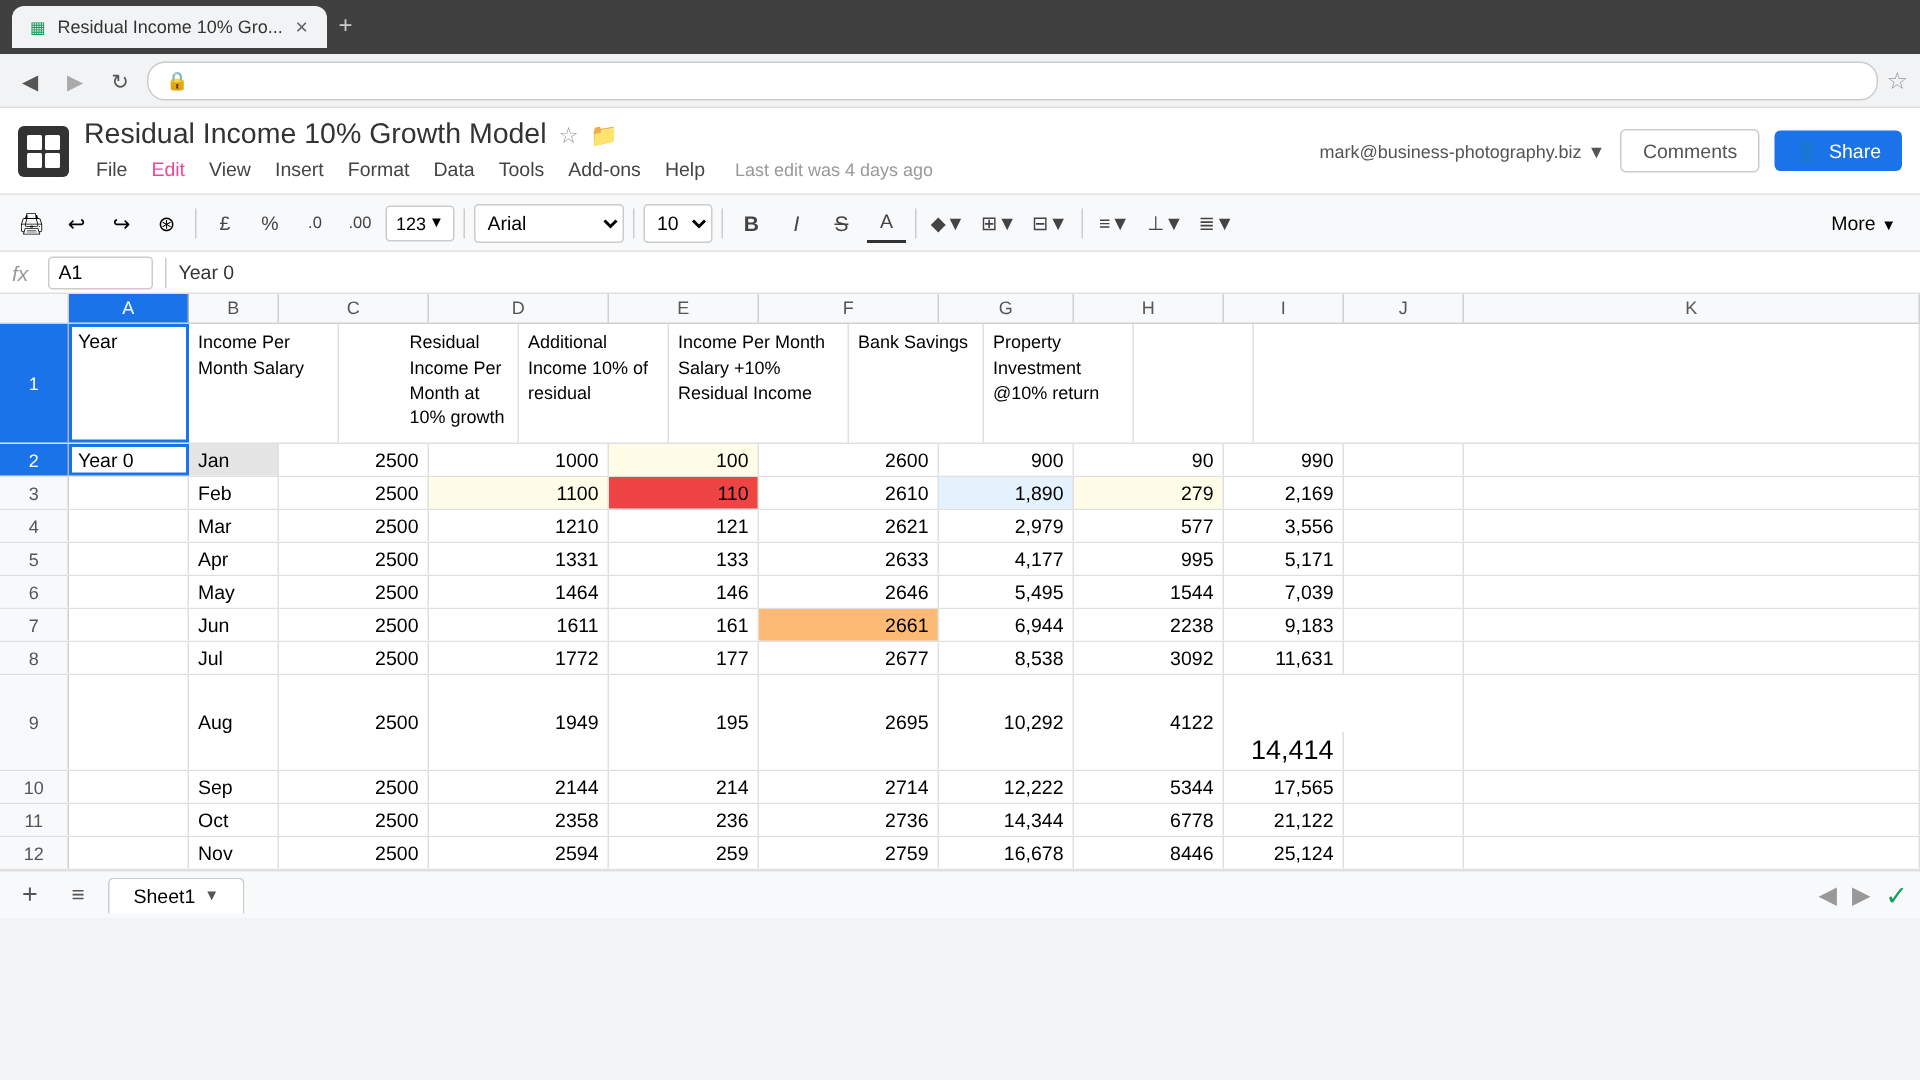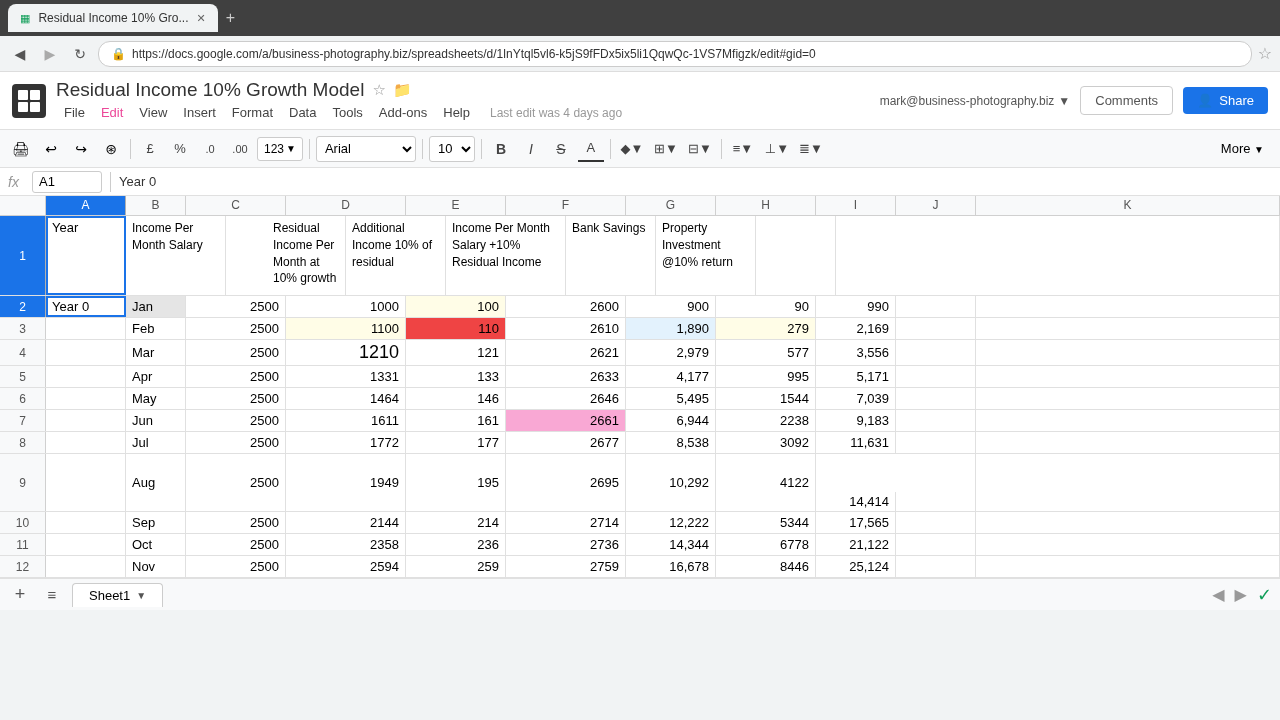--- a/index.html
+++ b/index.html
@@ -23,7 +23,6 @@
   <button style="width:24px;height:24px;border-radius:50%;border:none;background:none;cursor:pointer;font-size:14px;color:#555;">↻</button>
   <div style="flex:1;background:white;border:1px solid #ccc;border-radius:12px;padding:3px 12px;font-size:12px;color:#333;height:26px;display:flex;align-items:center;">
     <span style="color:#999;margin-right:6px;font-size:12px;">🔒</span>
-    <span>https://docs.google.com/a/business-photography.biz/spreadsheets/d/1lnYtql5vl6-k5jS9fFDx5ix5li1QqwQc-1VS7Mfigzk/edit#gid=0</span>
   </div>
   <div style="color:#999;font-size:16px;cursor:pointer;">☆</div>
 </div>

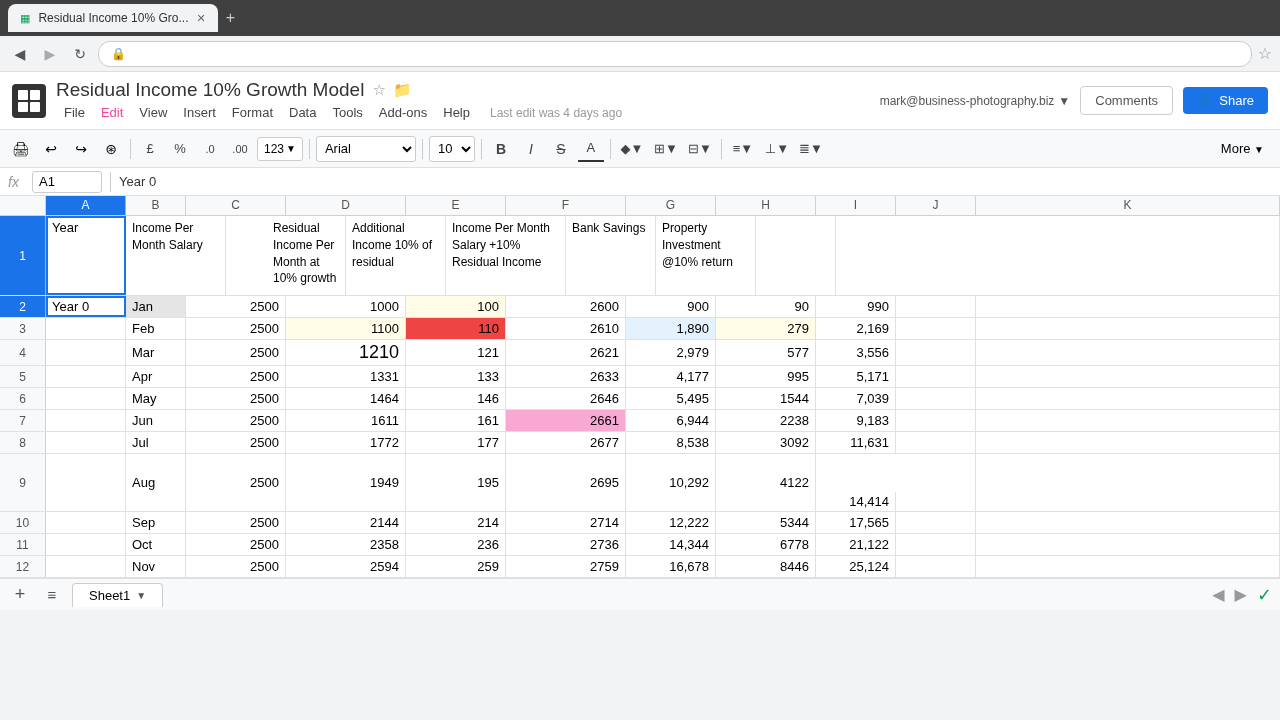--- a/index.html
+++ b/index.html
@@ -193,7 +193,7 @@
     <div style="width:80px;min-width:80px;border-right:1px solid #e0e0e0;padding:2px 6px;font-size:13px;display:flex;align-items:center;background:white;"></div>
     <div style="width:60px;min-width:60px;border-right:1px solid #e0e0e0;padding:2px 6px;font-size:13px;display:flex;align-items:center;background:white;">Mar</div>
     <div style="width:100px;min-width:100px;border-right:1px solid #e0e0e0;padding:2px 6px;font-size:13px;display:flex;align-items:center;background:white;justify-content:flex-end;">2500</div>
-    <div style="width:120px;min-width:120px;border-right:1px solid #e0e0e0;padding:2px 6px;font-size:18px;display:flex;align-items:center;background:white;justify-content:flex-end;">1210</div>
+    <div style="width:120px;min-width:120px;border-right:1px solid #e0e0e0;padding:2px 6px;font-size:13px;display:flex;align-items:center;background:white;justify-content:flex-end;">1210</div>
     <div style="width:100px;min-width:100px;border-right:1px solid #e0e0e0;padding:2px 6px;font-size:13px;display:flex;align-items:center;background:white;justify-content:flex-end;">121</div>
     <div style="width:120px;min-width:120px;border-right:1px solid #e0e0e0;padding:2px 6px;font-size:13px;display:flex;align-items:center;background:white;justify-content:flex-end;">2621</div>
     <div style="width:90px;min-width:90px;border-right:1px solid #e0e0e0;padding:2px 6px;font-size:13px;display:flex;align-items:center;background:white;justify-content:flex-end;">2,979</div>

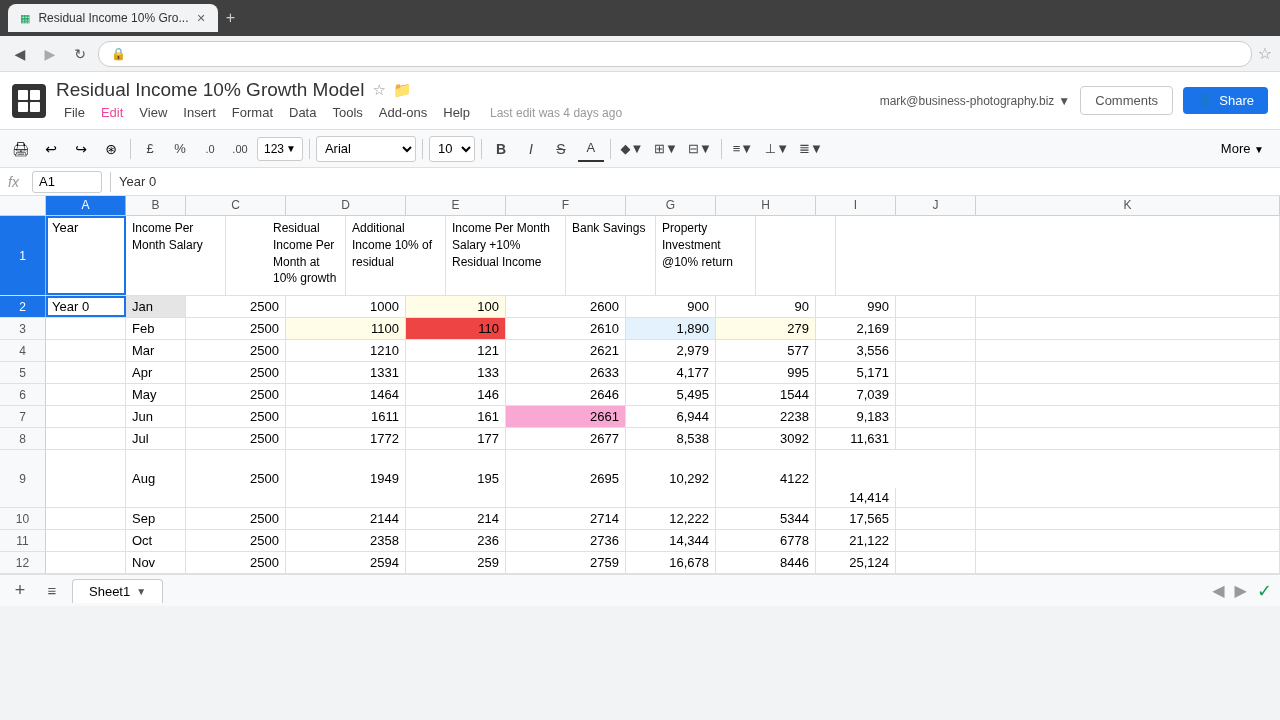--- a/index.html
+++ b/index.html
@@ -237,7 +237,7 @@
     <div style="width:100px;min-width:100px;border-right:1px solid #e0e0e0;padding:2px 6px;font-size:13px;display:flex;align-items:center;background:white;justify-content:flex-end;">2500</div>
     <div style="width:120px;min-width:120px;border-right:1px solid #e0e0e0;padding:2px 6px;font-size:13px;display:flex;align-items:center;background:white;justify-content:flex-end;">1611</div>
     <div style="width:100px;min-width:100px;border-right:1px solid #e0e0e0;padding:2px 6px;font-size:13px;display:flex;align-items:center;background:white;justify-content:flex-end;">161</div>
-    <div style="width:120px;min-width:120px;border-right:1px solid #e0e0e0;padding:2px 6px;font-size:13px;display:flex;align-items:center;background:#f9a8d4;justify-content:flex-end;">2661</div>
+    <div style="width:120px;min-width:120px;border-right:1px solid #e0e0e0;padding:2px 6px;font-size:13px;display:flex;align-items:center;background:#fdba74;justify-content:flex-end;">2661</div>
     <div style="width:90px;min-width:90px;border-right:1px solid #e0e0e0;padding:2px 6px;font-size:13px;display:flex;align-items:center;background:white;justify-content:flex-end;">6,944</div>
     <div style="width:100px;min-width:100px;border-right:1px solid #e0e0e0;padding:2px 6px;font-size:13px;display:flex;align-items:center;background:white;justify-content:flex-end;">2238</div>
     <div style="width:80px;min-width:80px;border-right:1px solid #e0e0e0;padding:2px 6px;font-size:13px;display:flex;align-items:center;background:white;justify-content:flex-end;">9,183</div>

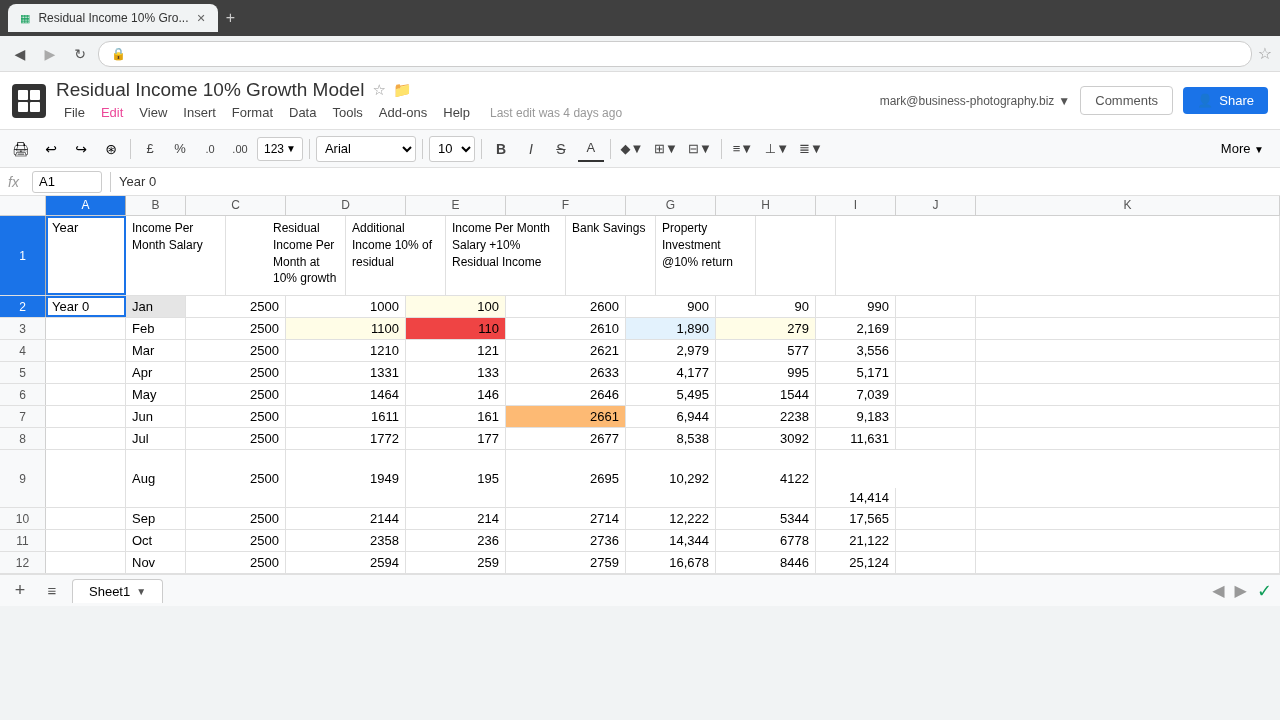--- a/index.html
+++ b/index.html
@@ -268,7 +268,7 @@
     <div style="width:120px;min-width:120px;border-right:1px solid #e0e0e0;padding:2px 6px;font-size:13px;display:flex;align-items:center;background:white;justify-content:flex-end;">2695</div>
     <div style="width:90px;min-width:90px;border-right:1px solid #e0e0e0;padding:2px 6px;font-size:13px;display:flex;align-items:center;background:white;justify-content:flex-end;">10,292</div>
     <div style="width:100px;min-width:100px;border-right:1px solid #e0e0e0;padding:2px 6px;font-size:13px;display:flex;align-items:center;background:white;justify-content:flex-end;">4122</div>
-    <div style="width:80px;min-width:80px;border-right:1px solid #e0e0e0;padding:2px 6px;font-size:13px;display:flex;align-items:center;background:white;justify-content:flex-end;margin-top:38px;">14,414</div>
+    <div style="width:80px;min-width:80px;border-right:1px solid #e0e0e0;padding:2px 6px;font-size:18px;display:flex;align-items:center;background:white;justify-content:flex-end;margin-top:38px;">14,414</div>
     <div style="width:80px;min-width:80px;border-right:1px solid #e0e0e0;padding:2px 6px;font-size:13px;display:flex;align-items:center;background:white;"></div>
     <div style="flex:1;border-right:1px solid #e0e0e0;padding:2px 6px;font-size:13px;background:white;"></div>
   </div>

